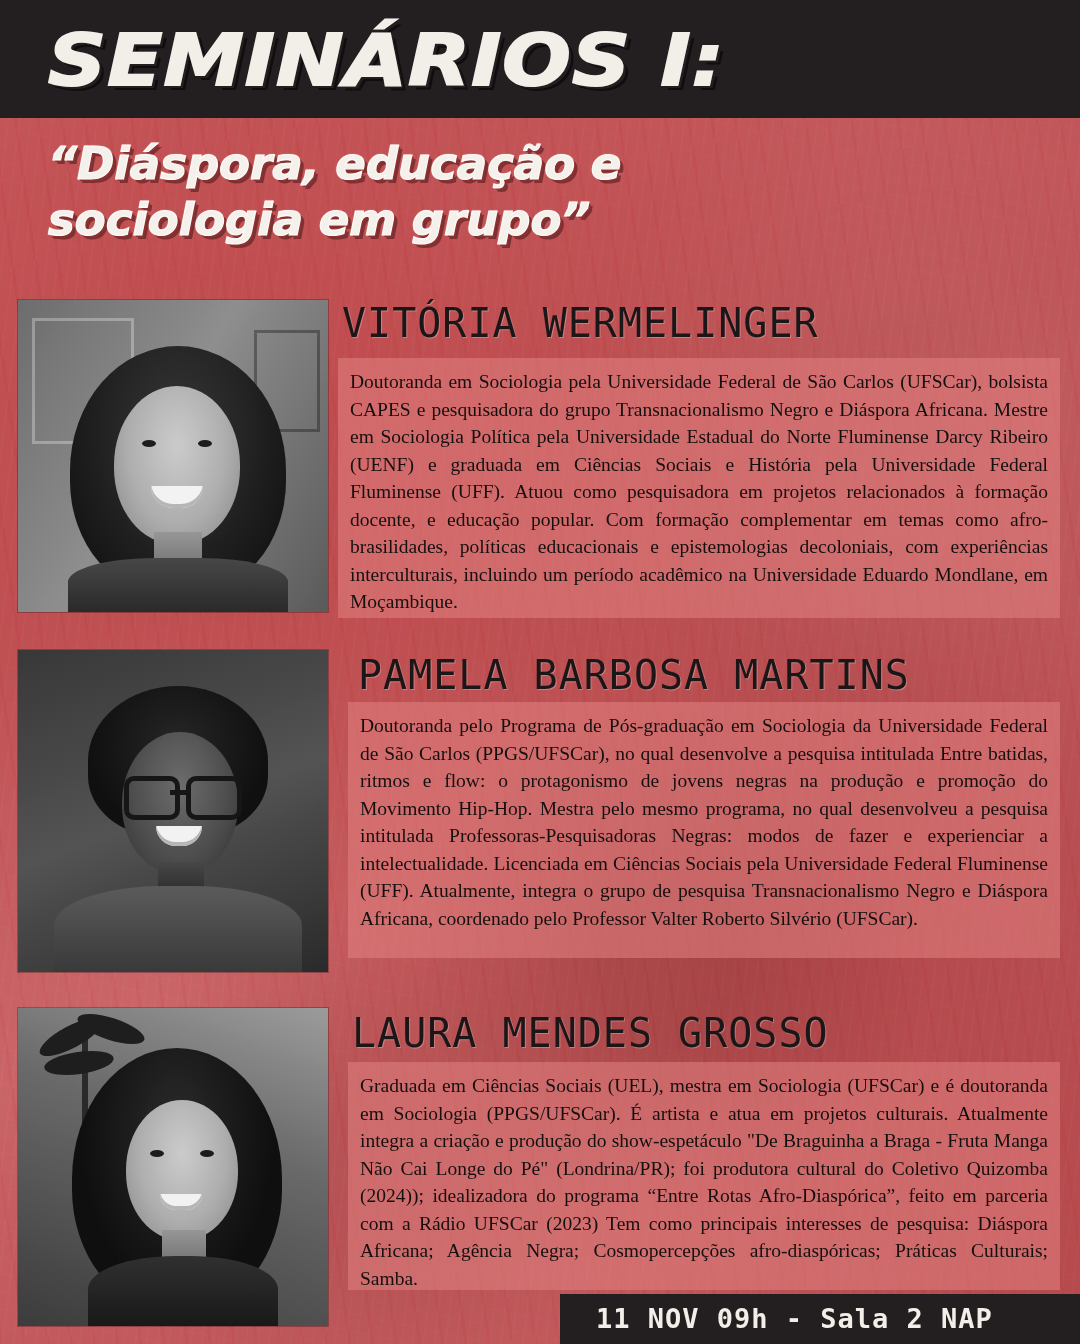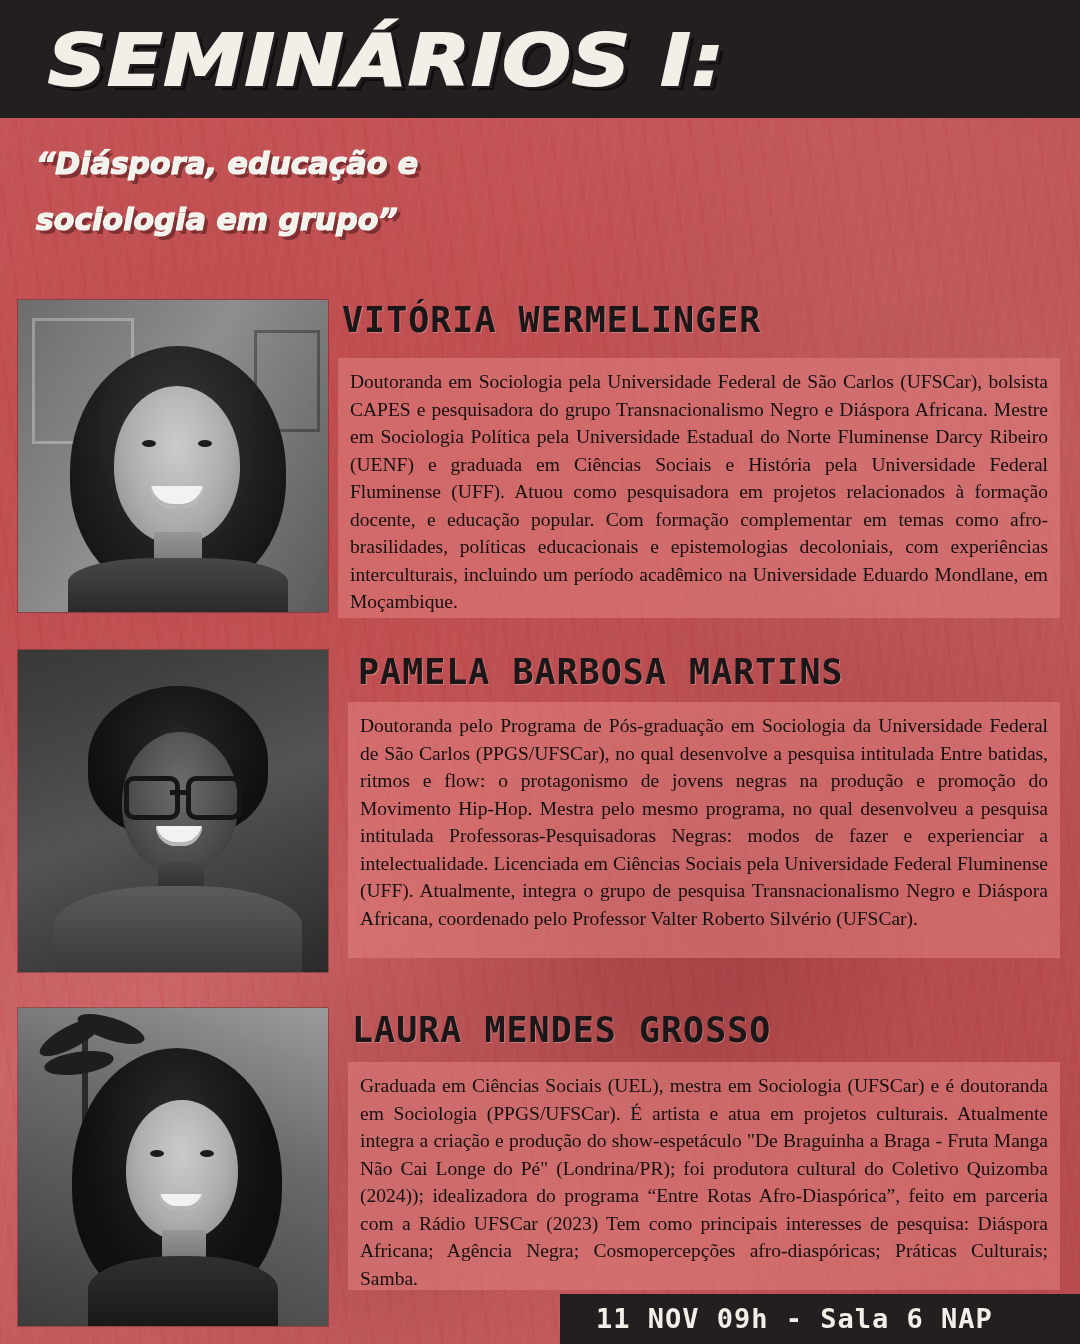--- a/index.html
+++ b/index.html
@@ -78,12 +78,12 @@
   .subtitle {
     position: absolute;
     top: 136px;
-    left: 36px;
+    left: 48px;
     width: 970px;
     font-family: "DejaVu Sans", sans-serif;
     font-weight: 700;
     font-style: italic;
-    font-size: 30px;
+    font-size: 45px;
     line-height: 56px;
     color: #f4f1ec;
     text-align: justify;

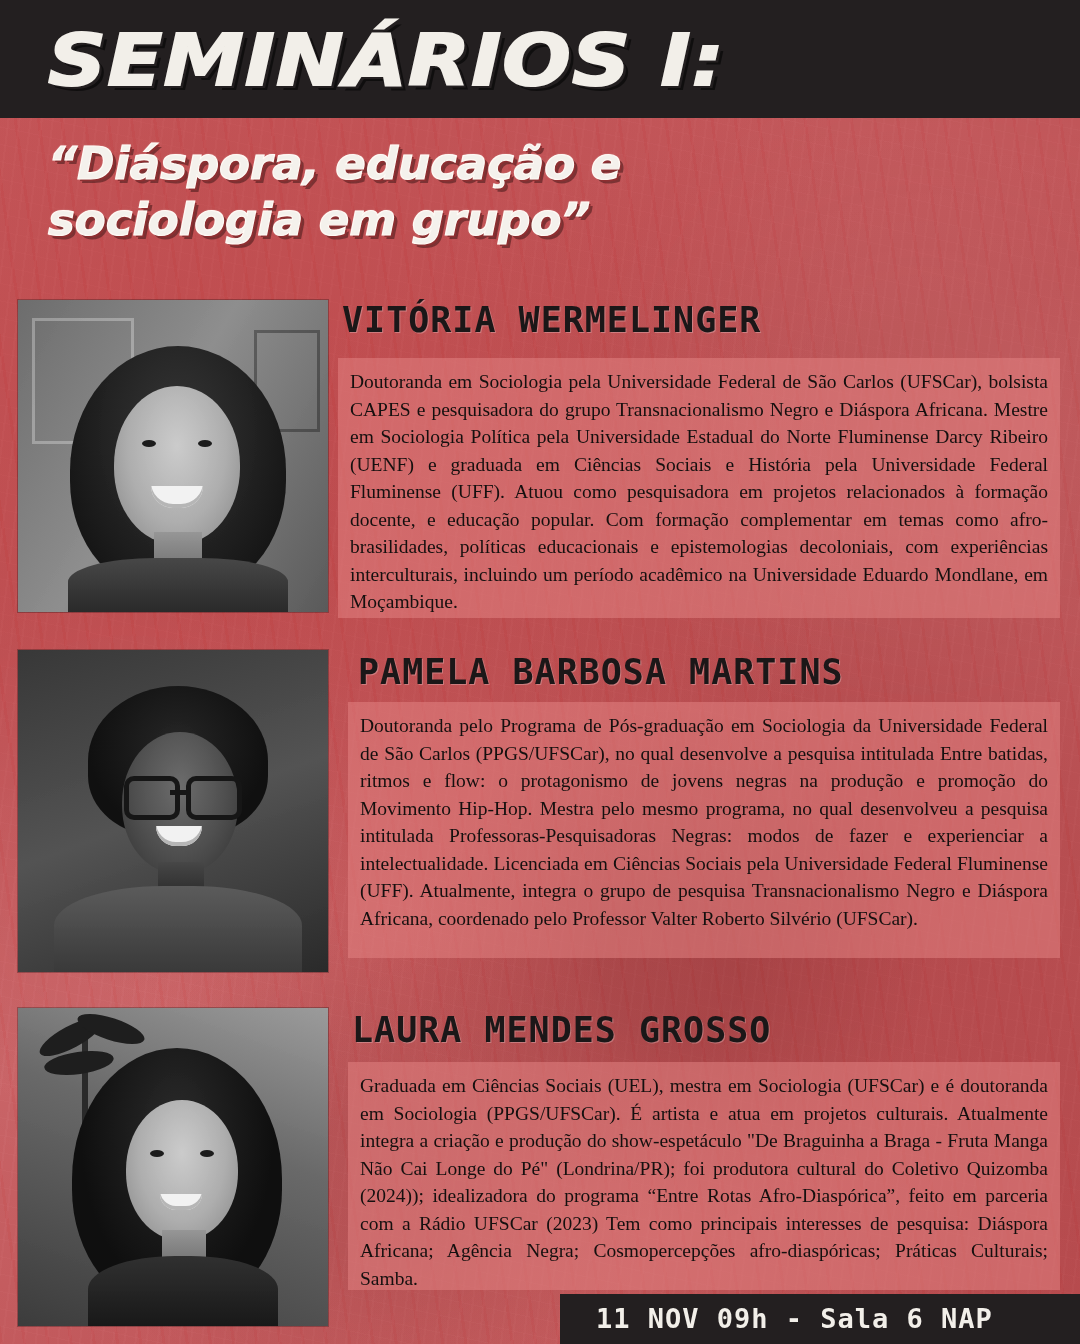--- a/index.html
+++ b/index.html
@@ -109,8 +109,8 @@
   .sp-name {
     position: absolute;
     font-family: "DejaVu Sans Mono", monospace;
-    font-weight: 700;
-    font-size: 35px;
+    font-weight: 400;
+    font-size: 40px;
     letter-spacing: 1px;
     color: #1b1718;
     white-space: nowrap;

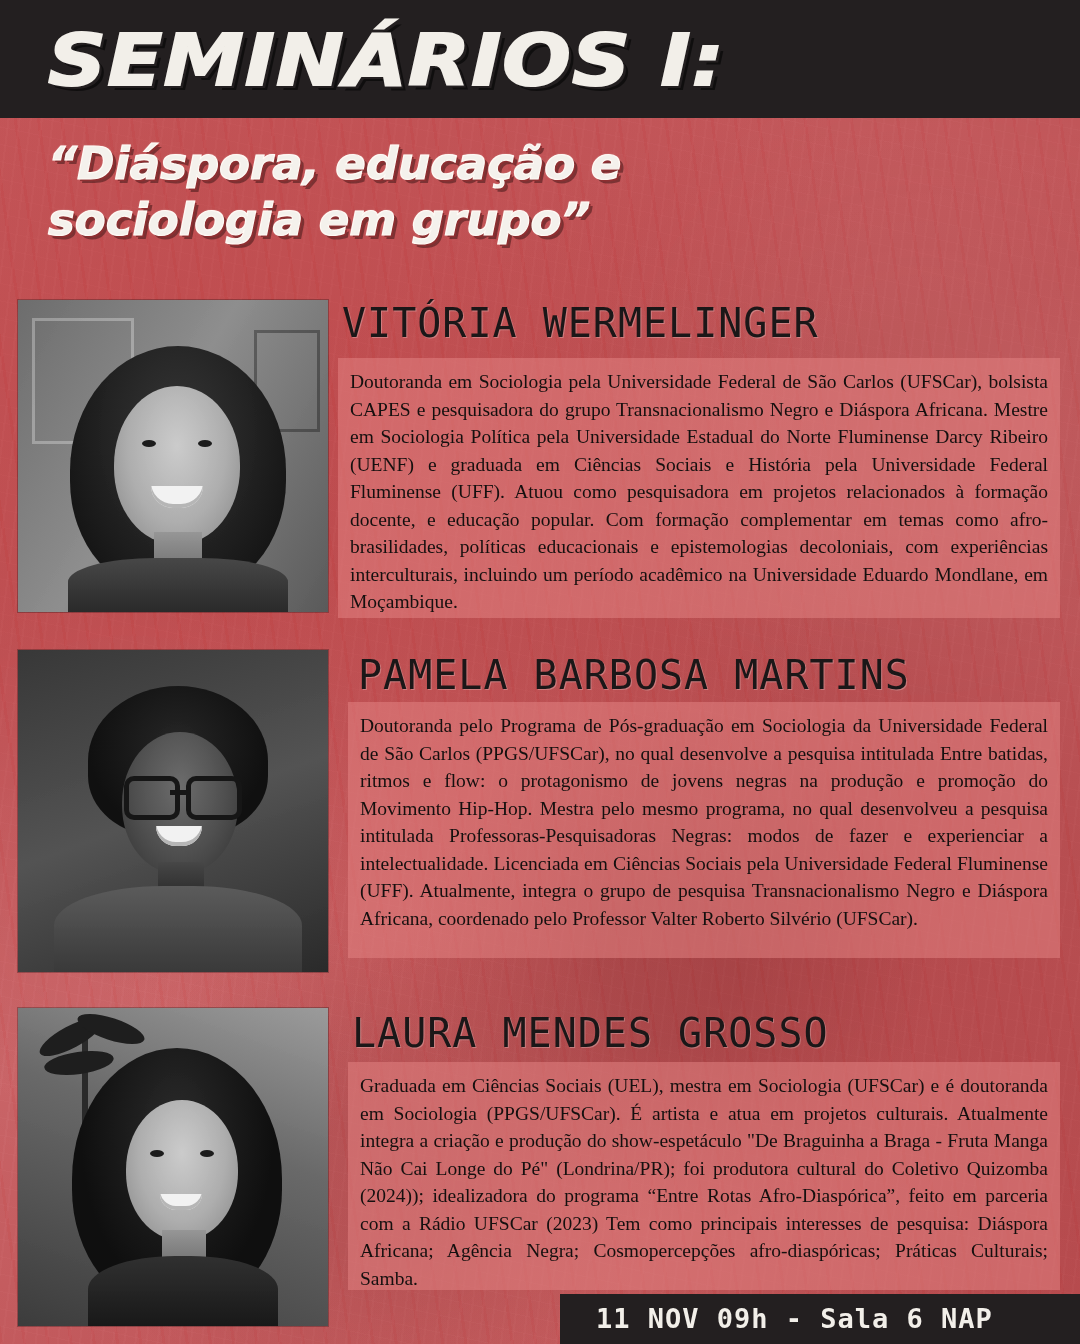--- a/index.html
+++ b/index.html
@@ -249,7 +249,7 @@
   </div>
 
   <div class="footer-bar"></div>
-  <div class="footer-text">11 NOV 09h - Sala 6 NAP</div>
+  <div class="footer-text">11 NOV 09h - Sala 2 NAP</div>
 
 </div>
 

